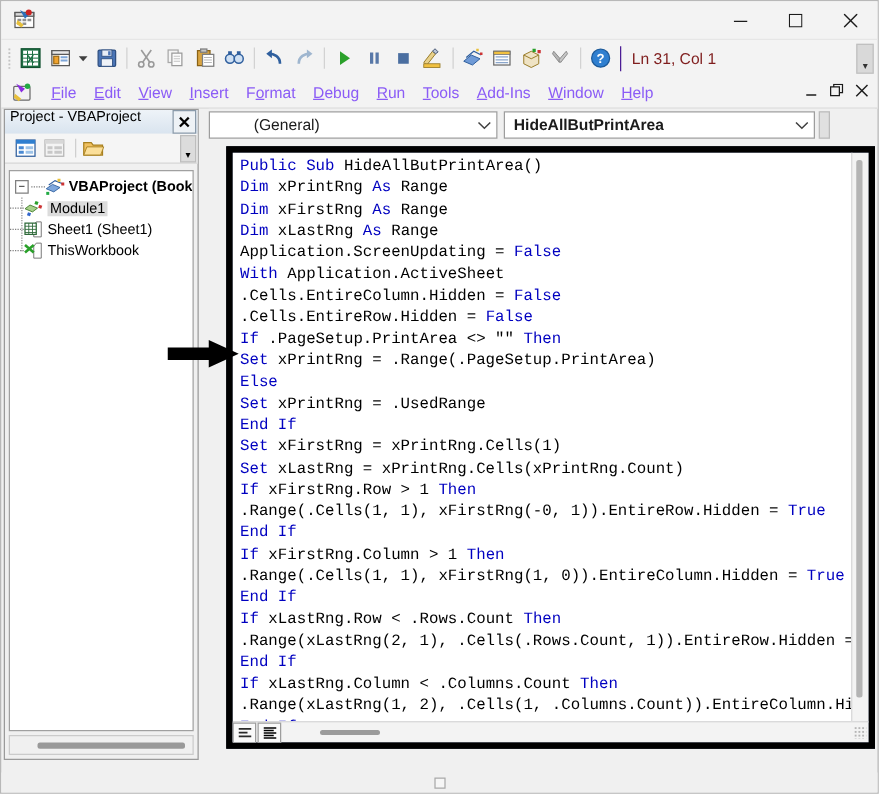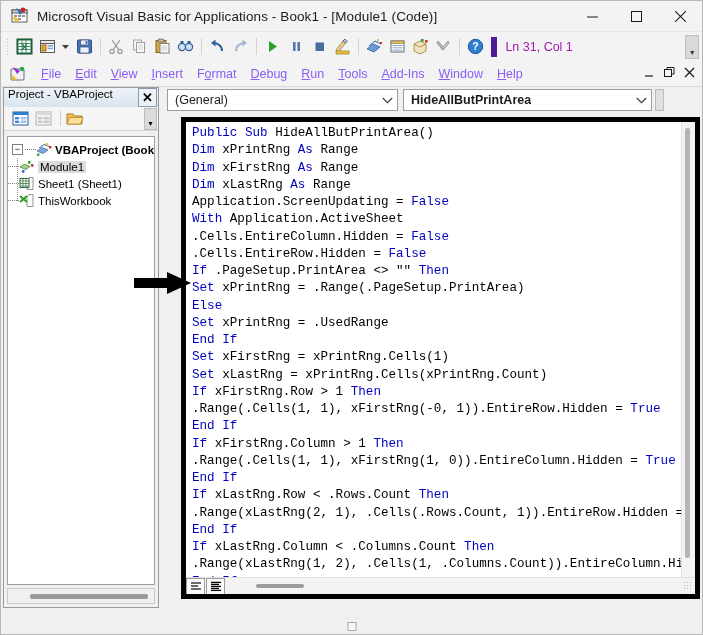--- a/index.html
+++ b/index.html
@@ -254,7 +254,6 @@
         <path d="M3 9 L8 13 L6 15 L2 12 Z" fill="#e8c03a"></path>
       </svg>
     </div>
-    <div class="title-text">Microsoft Visual Basic for Applications - Book1 - [Module1 (Code)]</div>
     <div class="wincontrols">
       <div class="wc">
         <svg width="11" height="11">

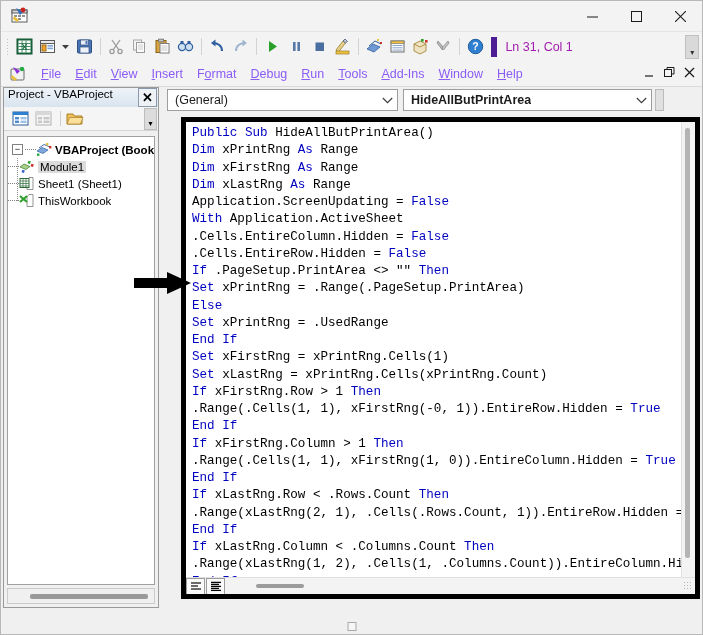--- a/index.html
+++ b/index.html
@@ -58,8 +58,8 @@
   .status-box{
     height:20px;min-width:180px;flex:1;
     display:flex;align-items:center;
-    padding-left:8px;font-size:12.5px;color:#a21caf;
-    border-left:6px solid #4c1d95;margin-left:4px;
+    padding-left:8px;font-size:12.5px;color:#7f1d1d;
+    border-left:1px solid #4c1d95;margin-left:4px;
   }
   .tb-overflow{
     width:14px;height:24px;background:#d9d9d9;

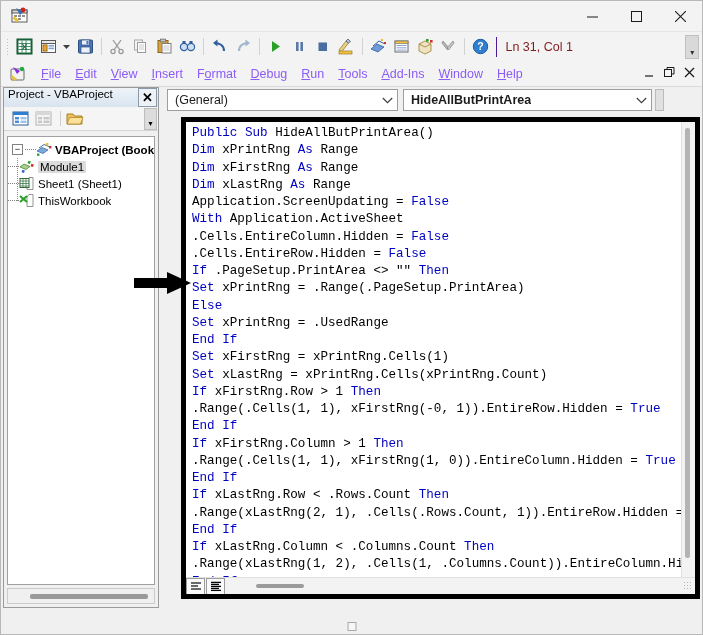--- a/index.html
+++ b/index.html
@@ -161,7 +161,7 @@
     padding-left:7px;font-size:12.5px;color:#1b1b1b;
     font-weight:bold;white-space:nowrap;overflow:hidden;
   }
-  .dd.general .ddtext{font-weight:normal;}
+  .dd.general .ddtext{font-weight:normal;margin-left:28px;}
   .dd .ddarrow{
     margin-left:auto;width:20px;height:20px;
     display:flex;align-items:center;justify-content:center;

